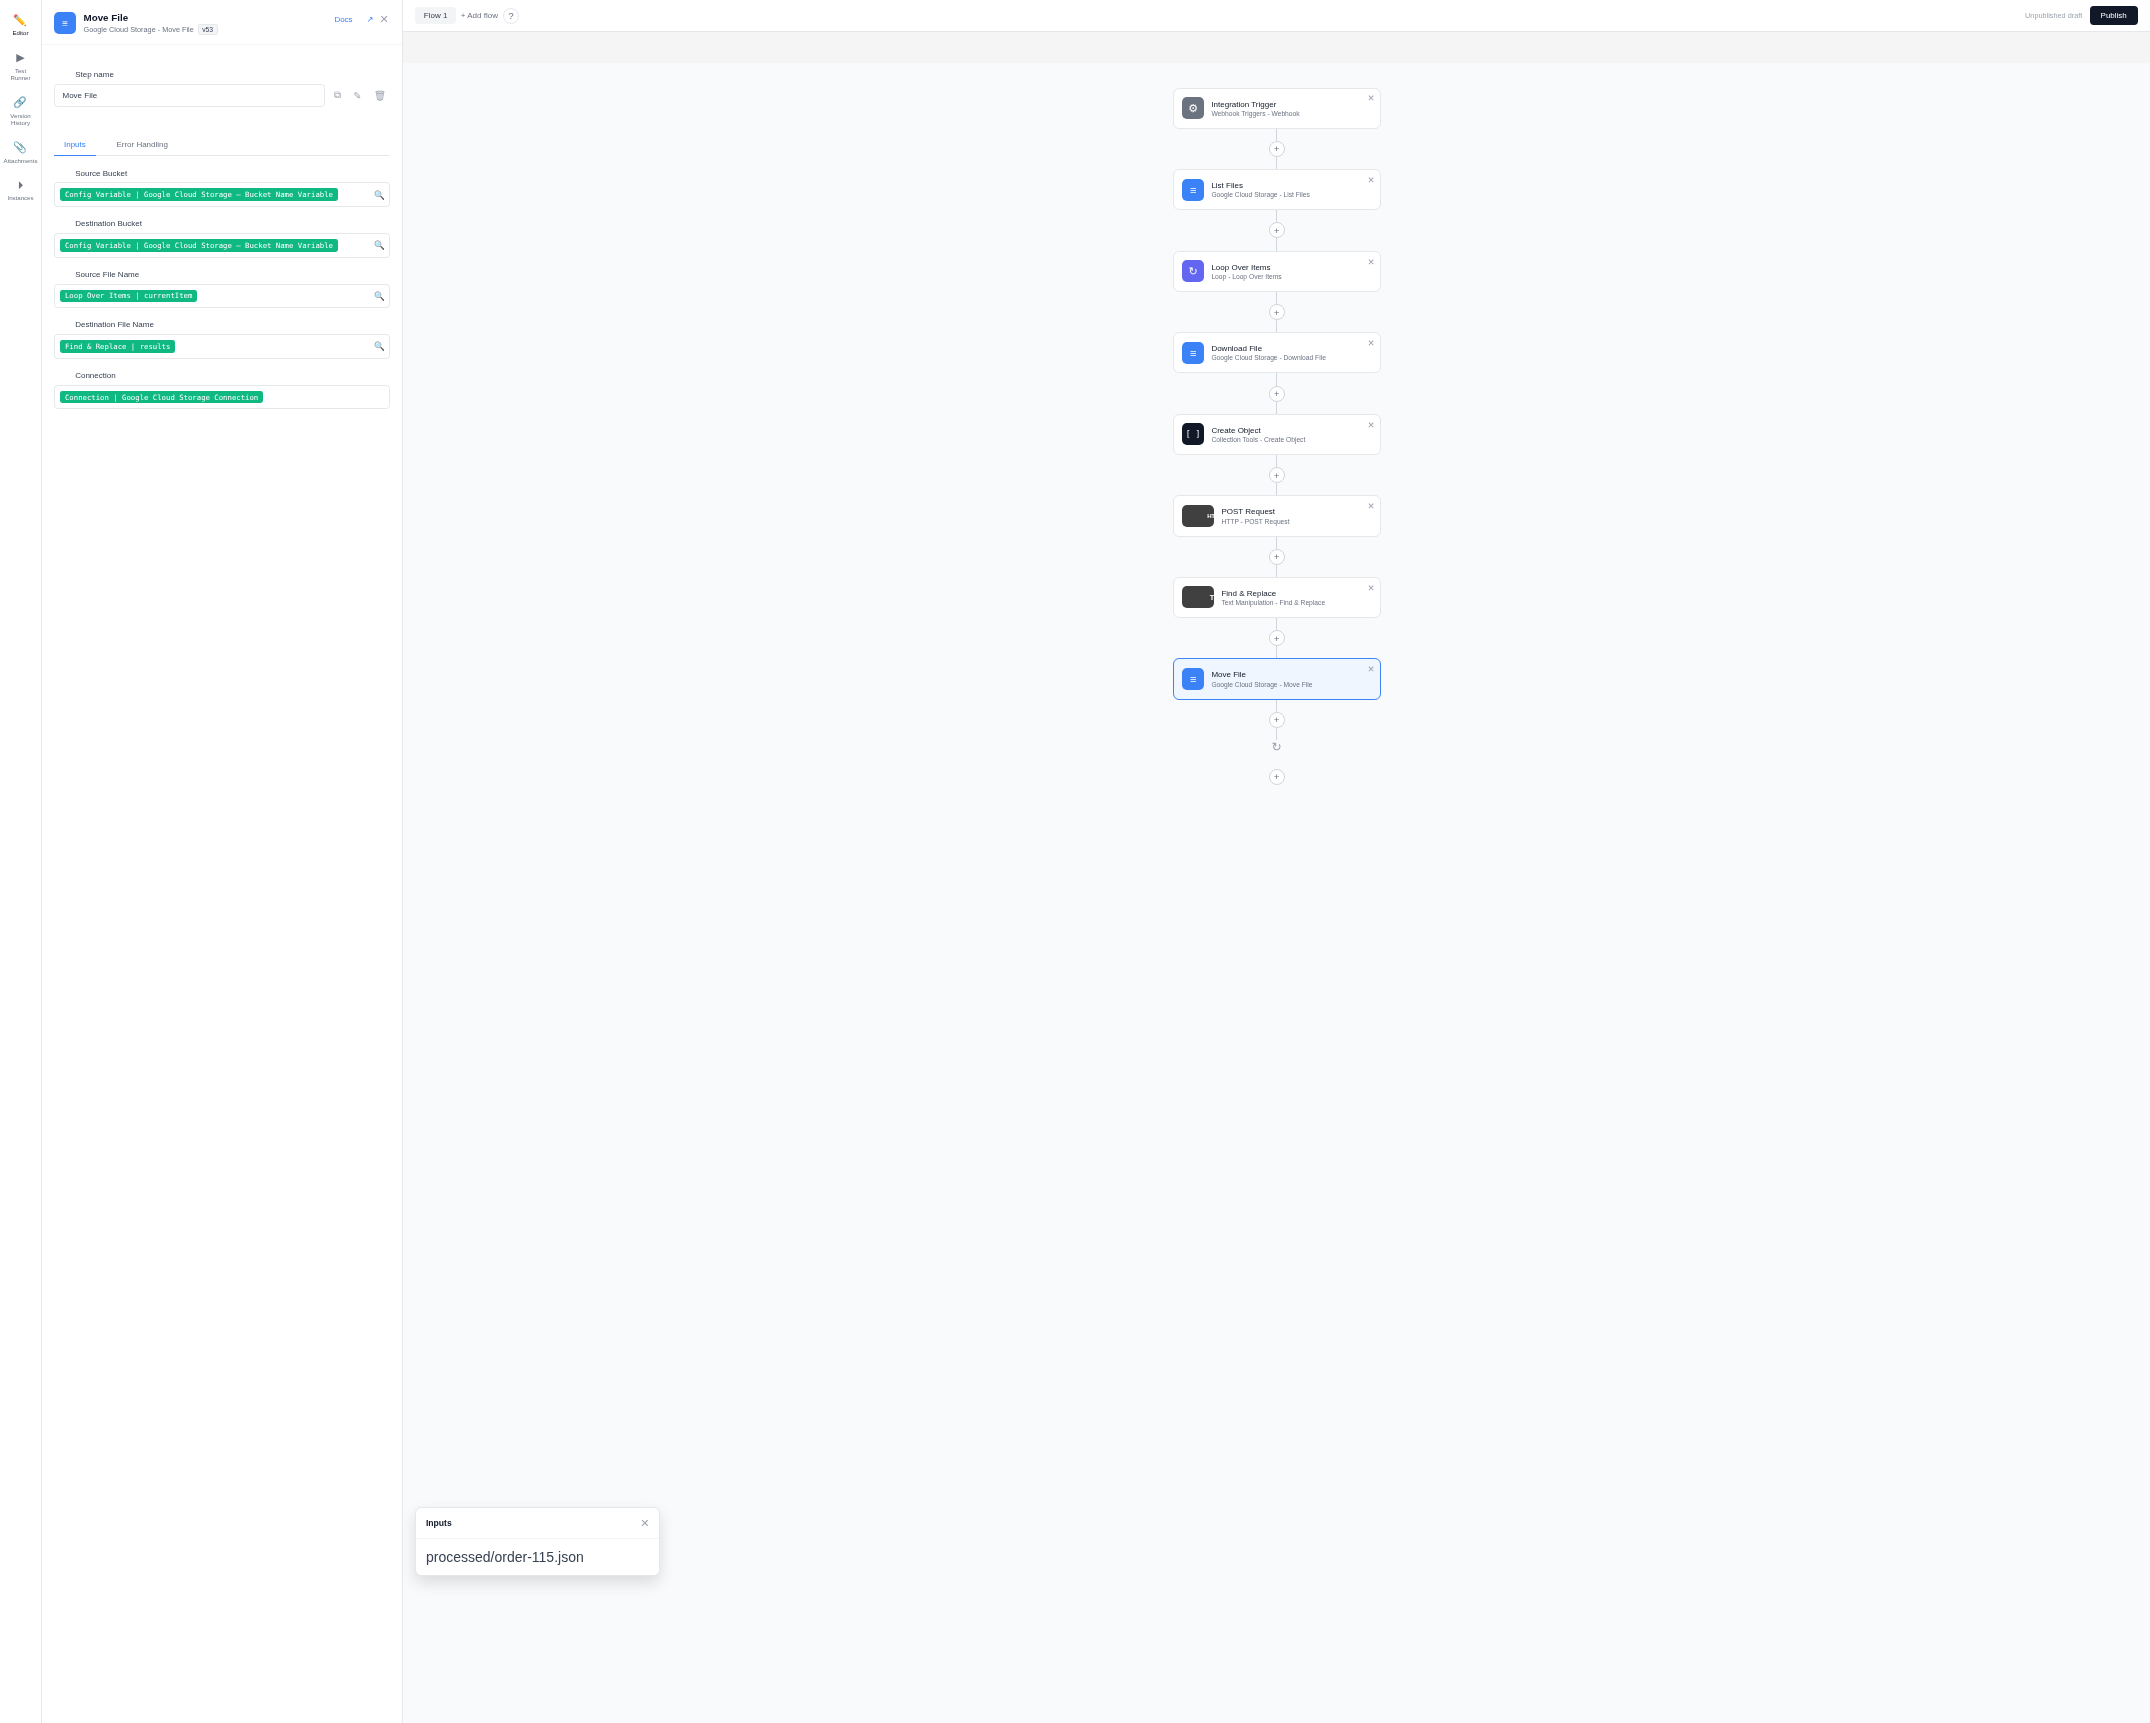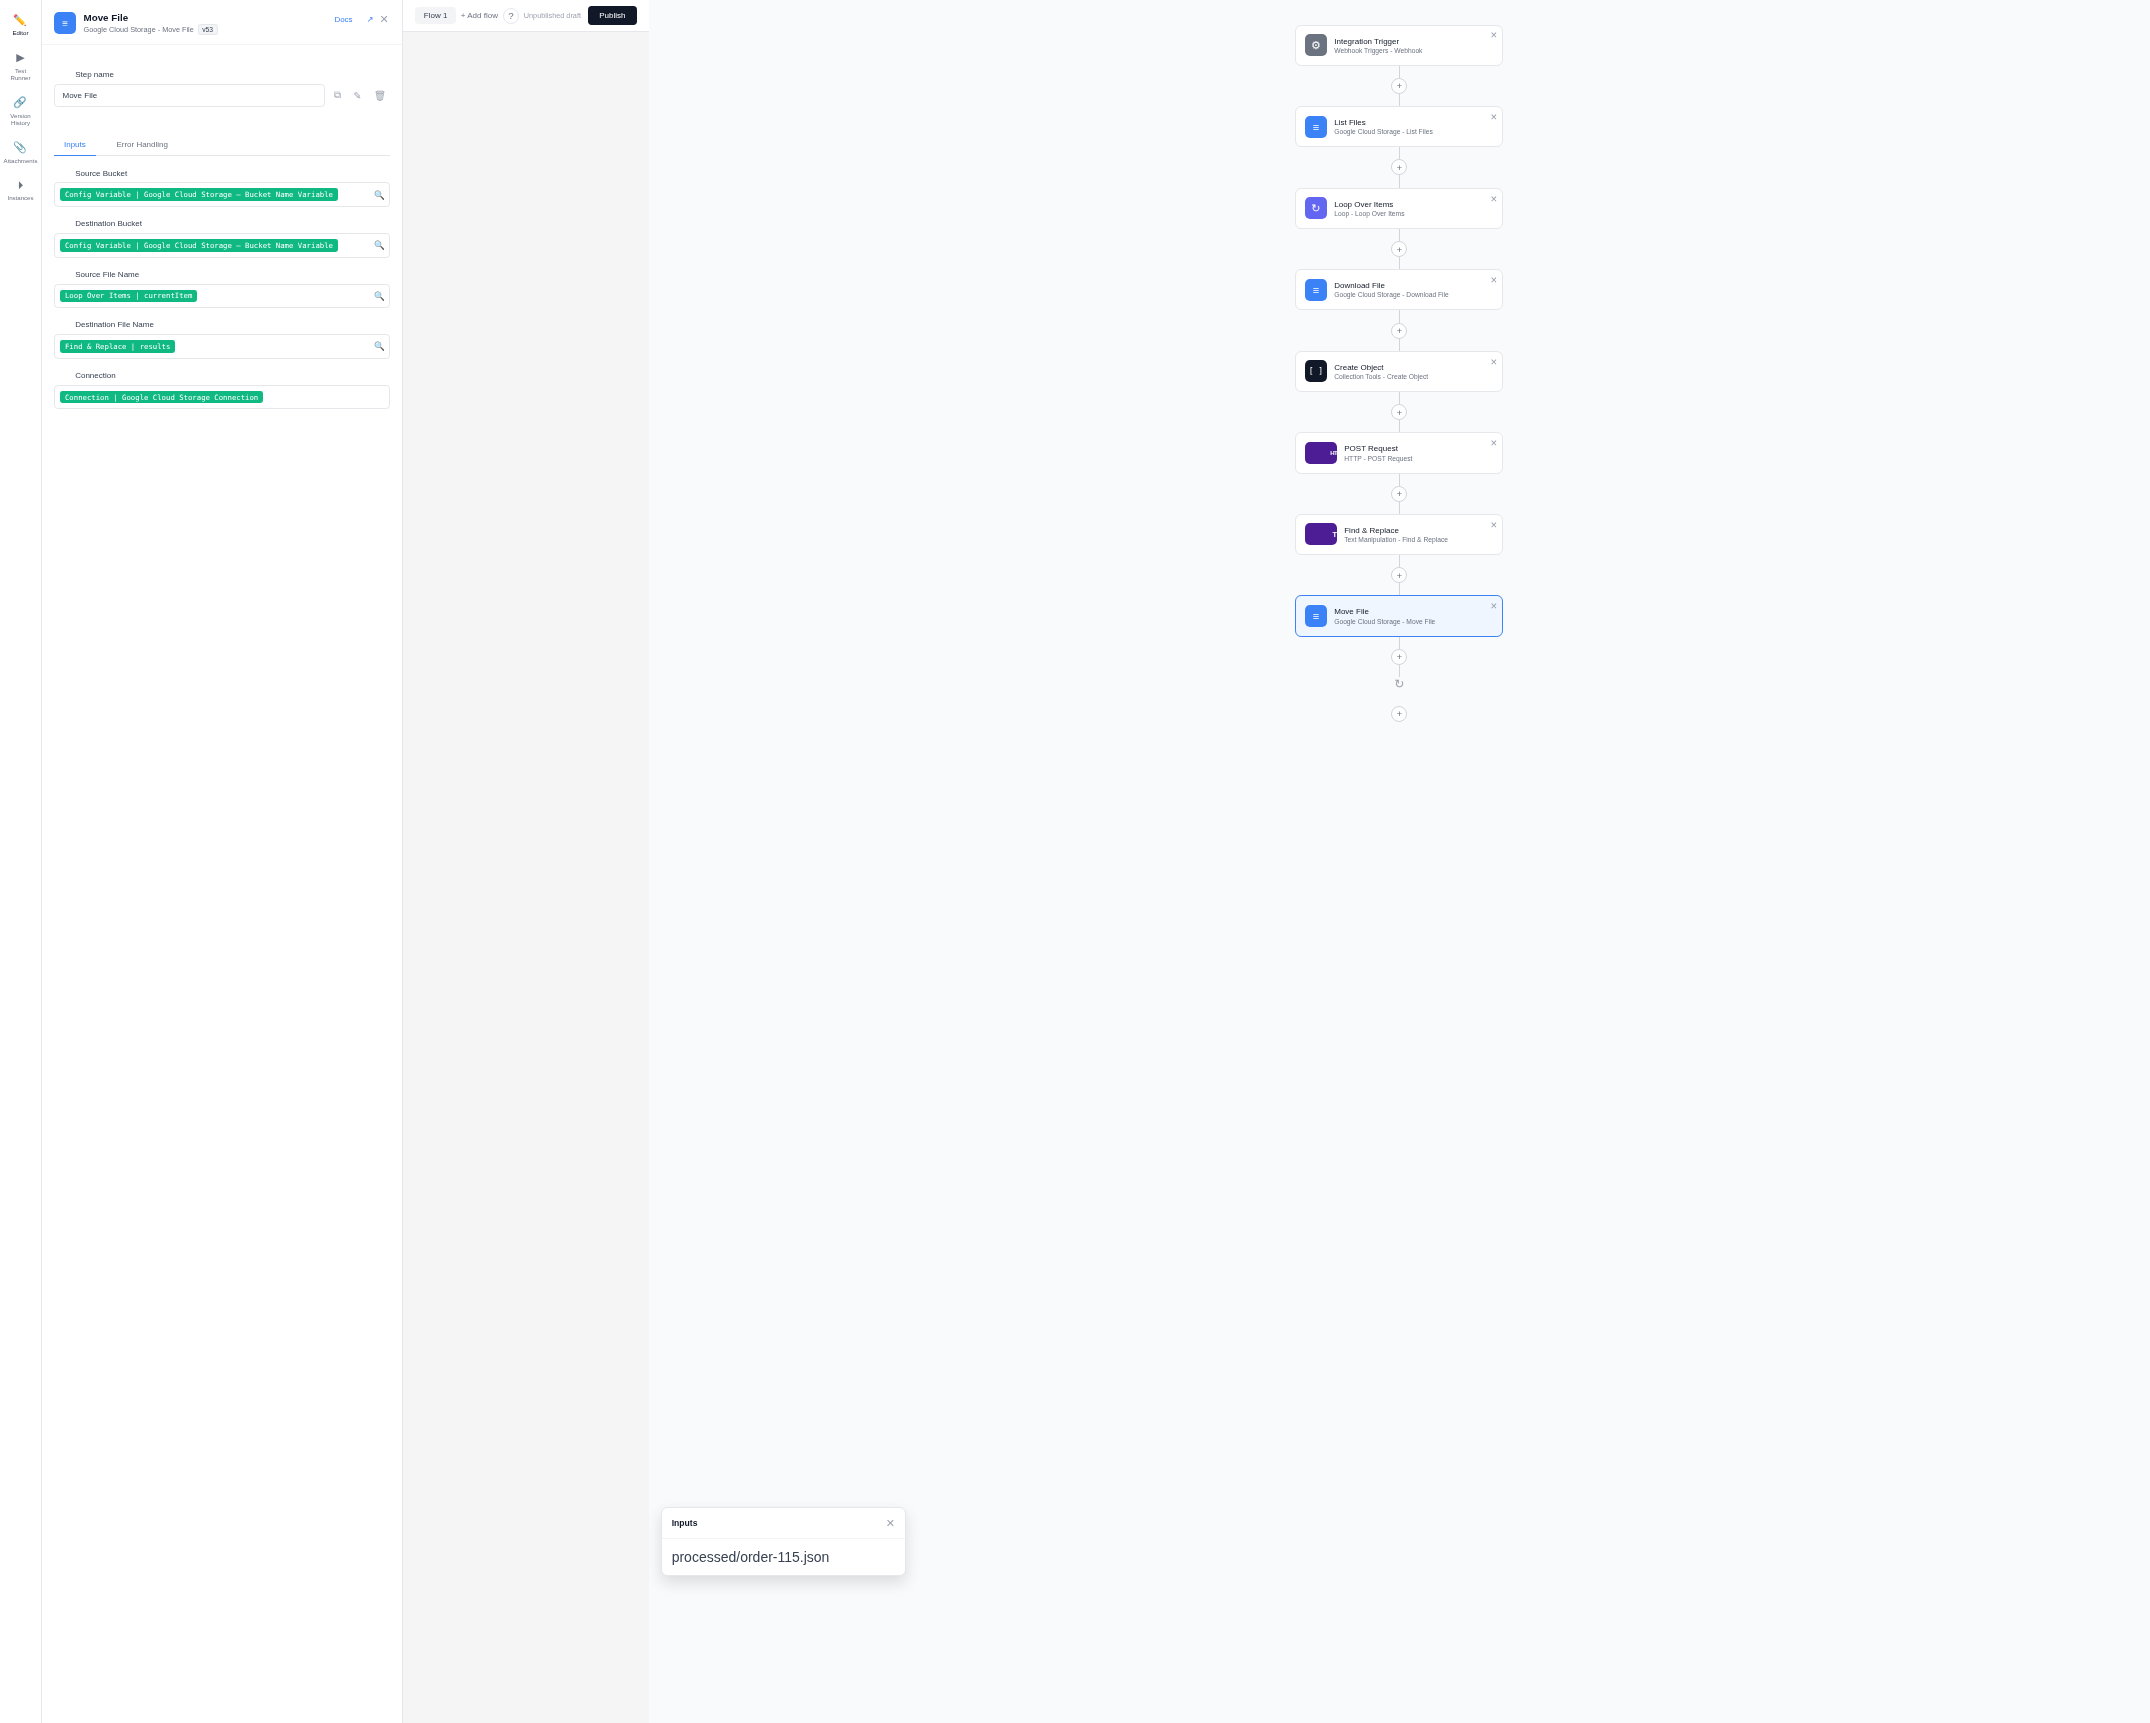--- a/index.html
+++ b/index.html
@@ -177,8 +177,9 @@
     .main {
       flex: 1;
       display: flex;
-      flex-direction: row;
+      flex-direction: column;
       overflow: hidden;
+      gap: 31px;
     }
     .topbar {
       background: #fff;

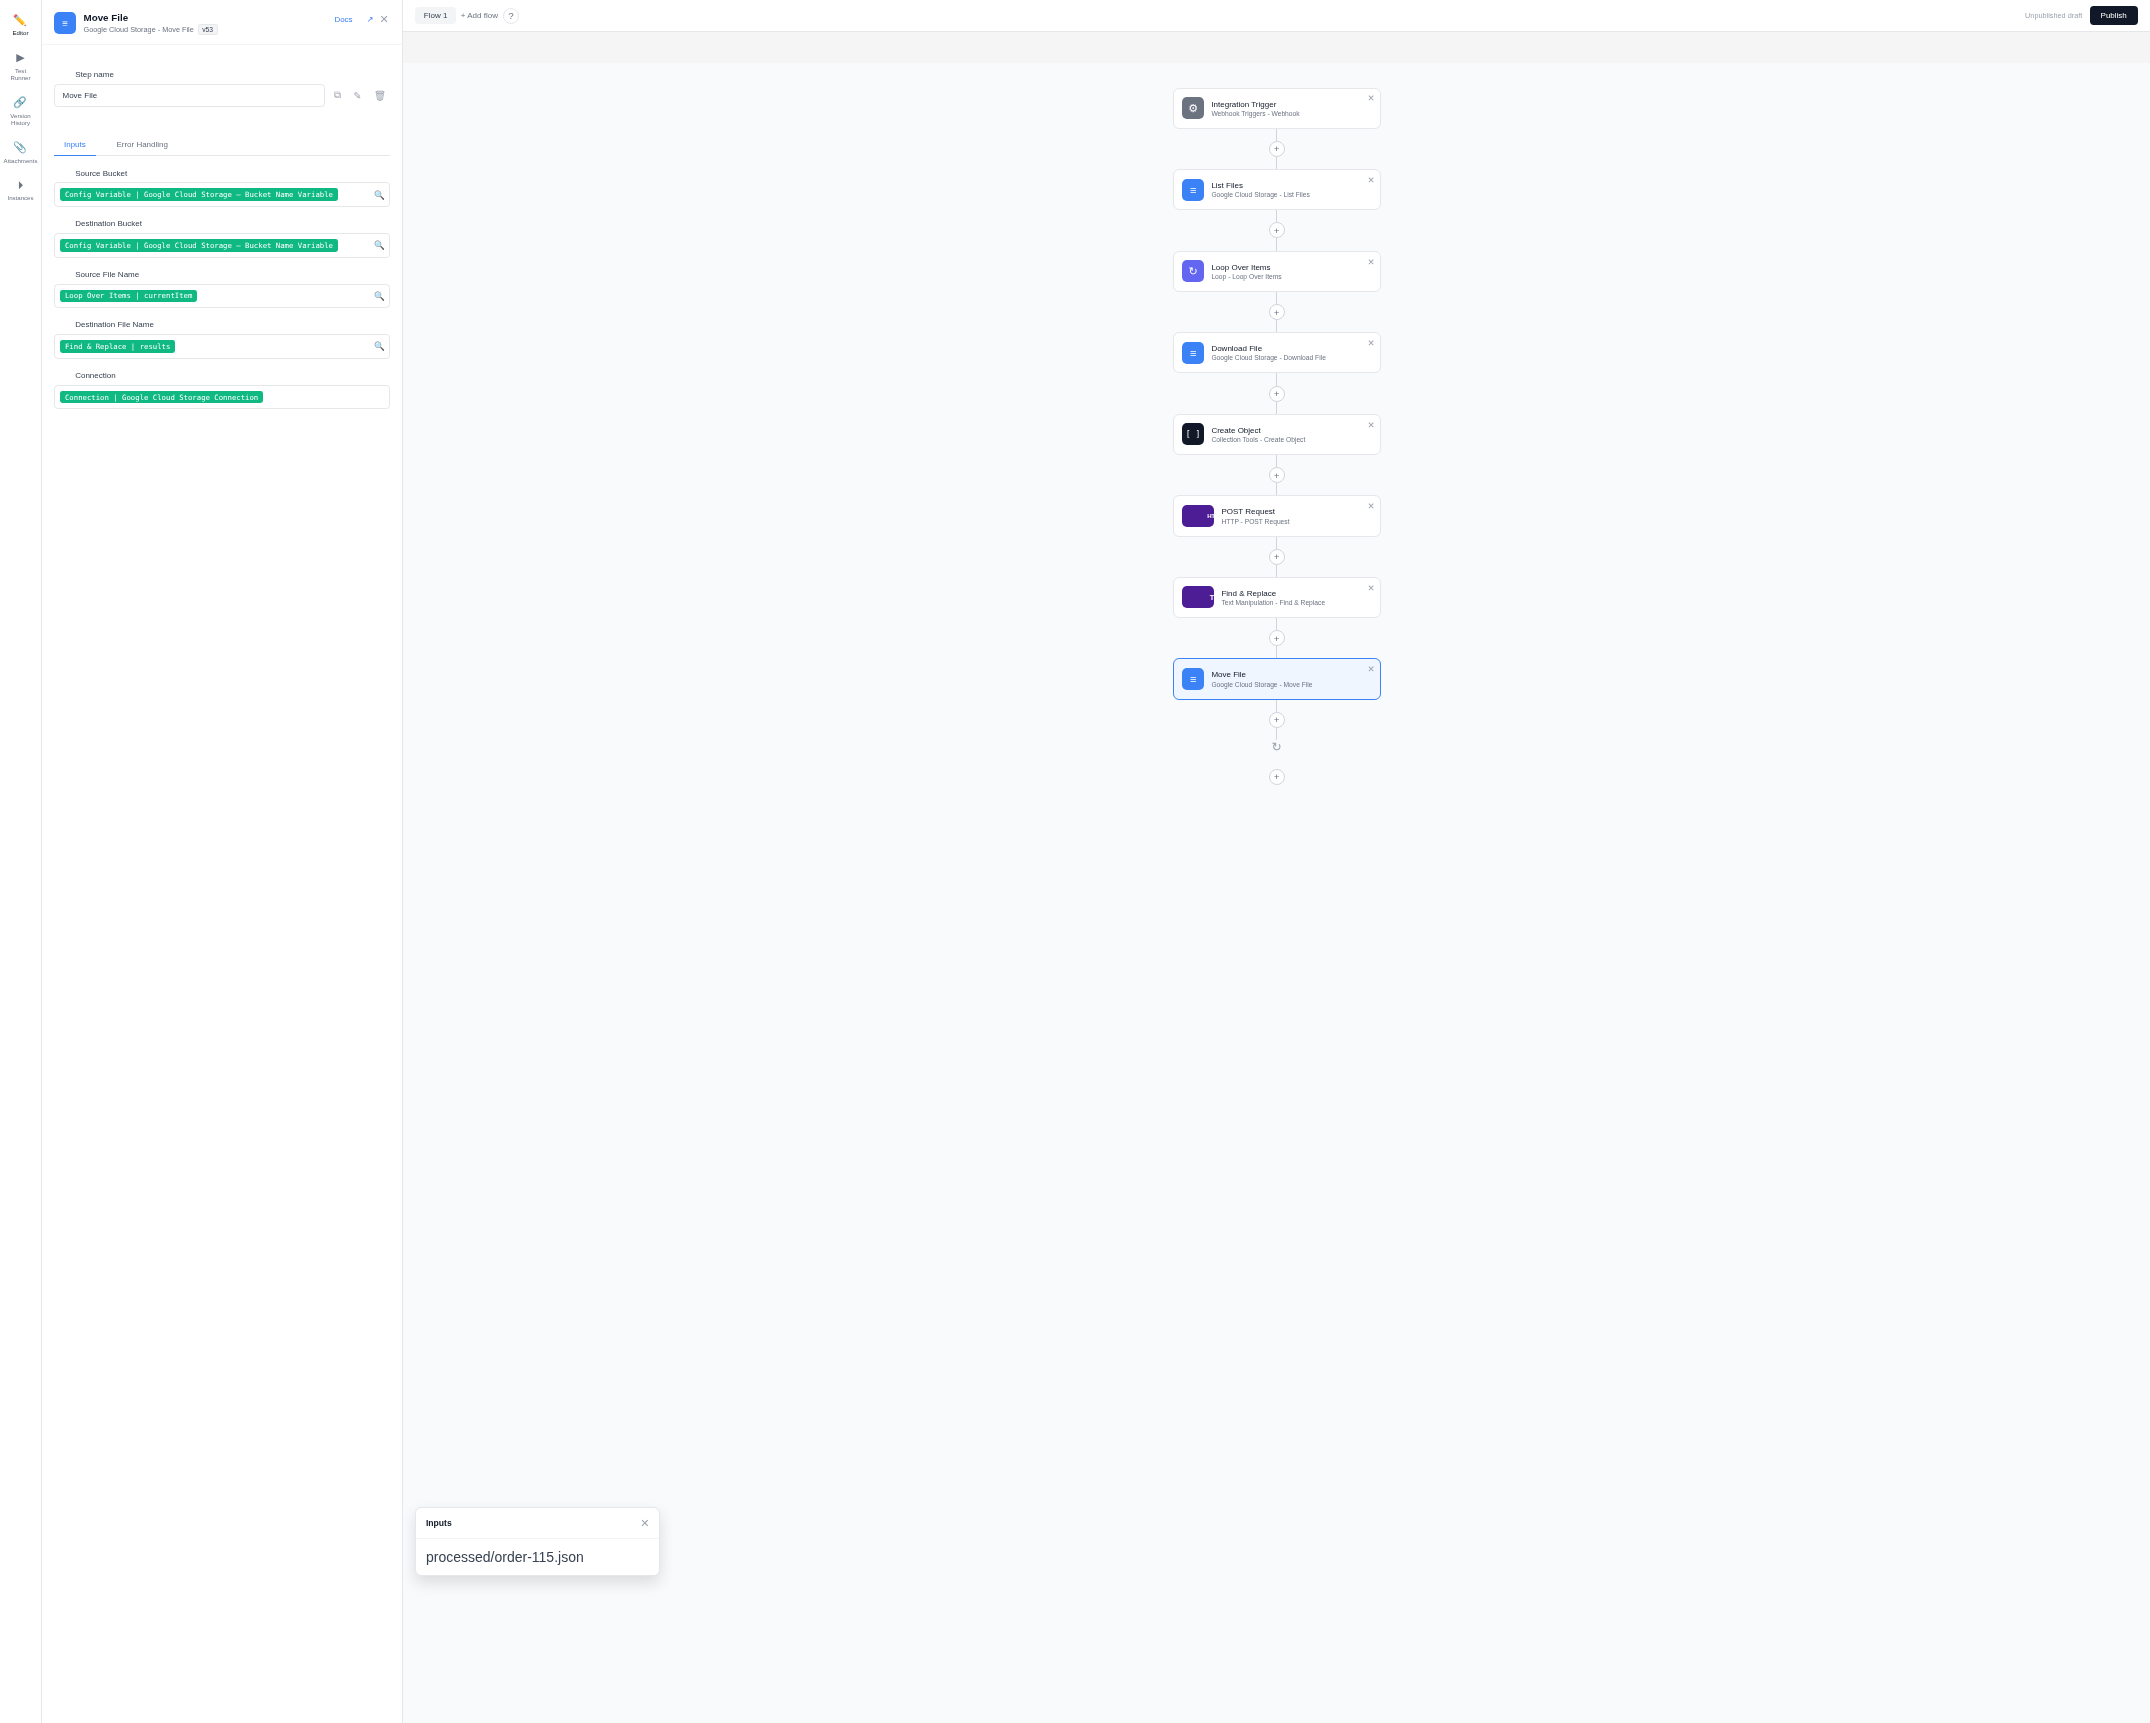--- a/index.html
+++ b/index.html
@@ -283,7 +283,7 @@
     }
     .node-icon.blue { background: #3b82f6; color: white; }
     .node-icon.dark { background: #111827; color: white; }
-    .node-icon.black { background: #4c1d95; color: white; padding-left: 32px; }
+    .node-icon.black { background: #404040; color: white; padding-left: 32px; }
     .node-icon.gray { background: #6b7280; color: white; }
     .node-icon.loop-icon { background: #6366f1; color: white; }
     .node-text { flex: 1; }

